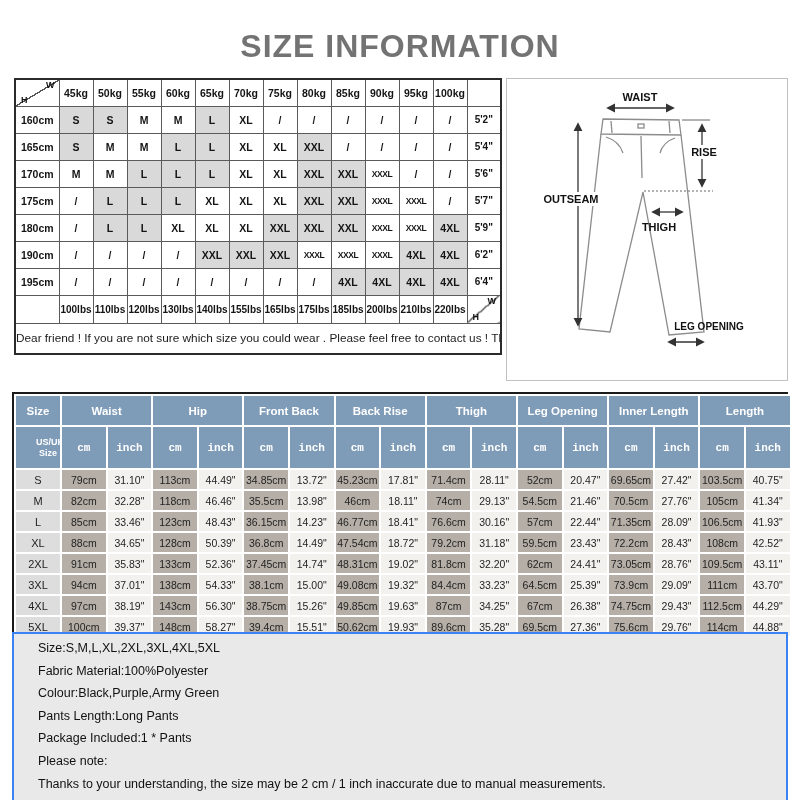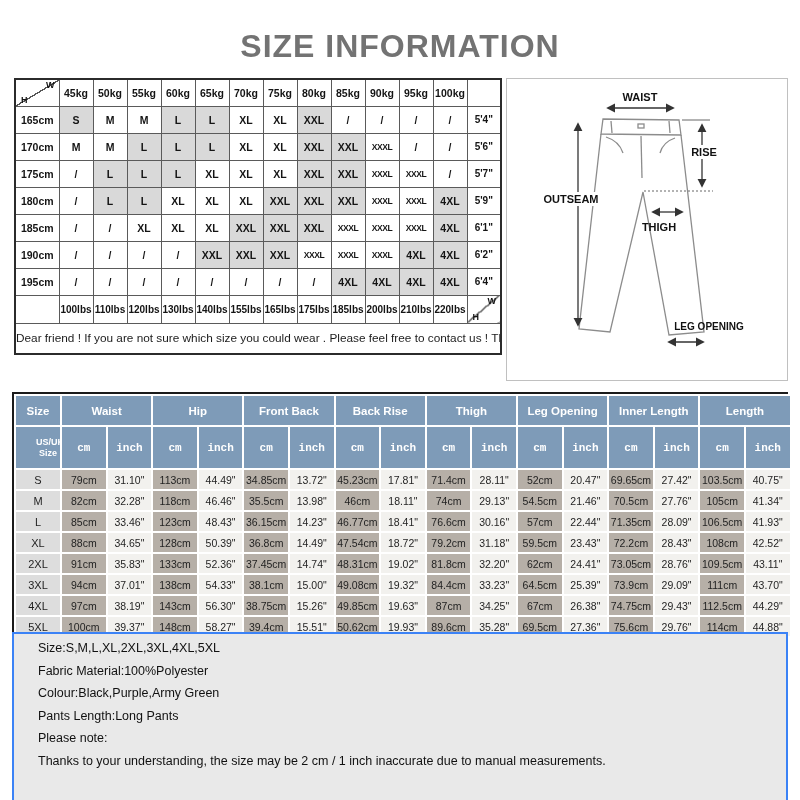--- a/index.html
+++ b/index.html
@@ -89,6 +89,22 @@
           <th></th>
         </tr>
         <tr>
+          <td>160cm</td>
+          <td class="shaded">S</td>
+          <td class="shaded">S</td>
+          <td>M</td>
+          <td>M</td>
+          <td class="shaded">L</td>
+          <td>XL</td>
+          <td>/</td>
+          <td>/</td>
+          <td>/</td>
+          <td>/</td>
+          <td>/</td>
+          <td>/</td>
+          <td class="ft">5'2"</td>
+        </tr>
+        <tr>
           <td>165cm</td>
           <td class="shaded">S</td>
           <td>M</td>

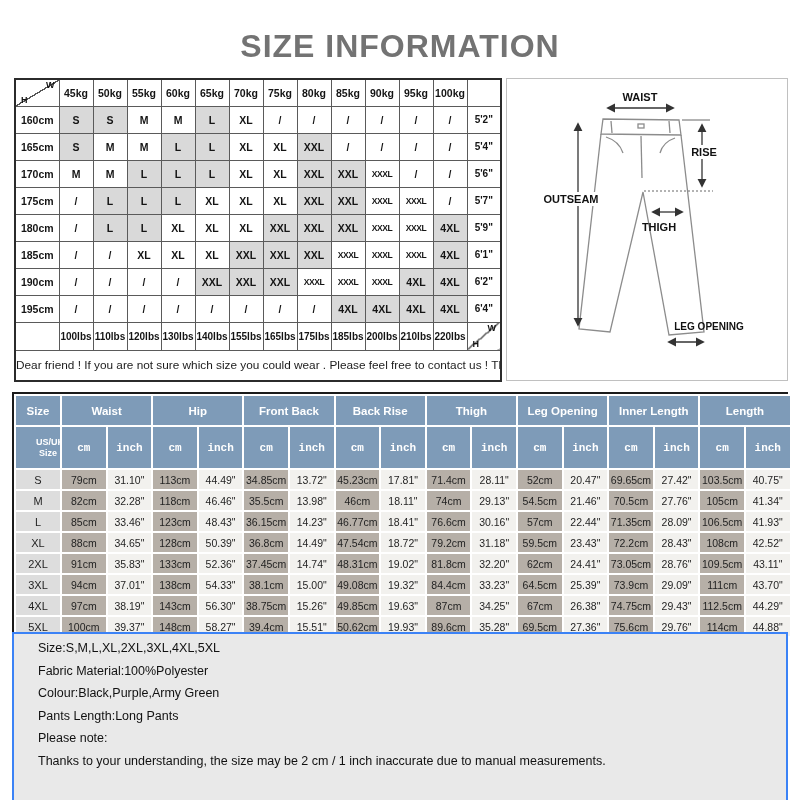--- a/index.html
+++ b/index.html
@@ -169,22 +169,6 @@
           <td class="ft">5'9"</td>
         </tr>
         <tr>
-          <td>185cm</td>
-          <td>/</td>
-          <td>/</td>
-          <td>XL</td>
-          <td>XL</td>
-          <td>XL</td>
-          <td class="shaded">XXL</td>
-          <td class="shaded">XXL</td>
-          <td class="shaded">XXL</td>
-          <td class="small">XXXL</td>
-          <td class="small">XXXL</td>
-          <td class="small">XXXL</td>
-          <td class="shaded">4XL</td>
-          <td class="ft">6'1"</td>
-        </tr>
-        <tr>
           <td>190cm</td>
           <td>/</td>
           <td>/</td>

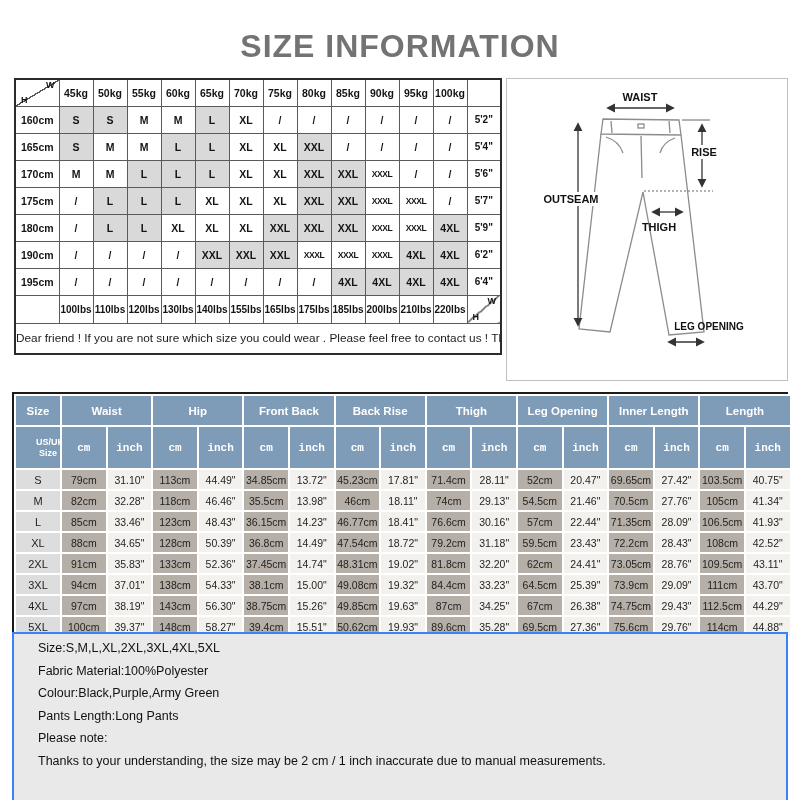--- a/index.html
+++ b/index.html
@@ -464,6 +464,7 @@
     <div class="info-line">Fabric Material:100%Polyester</div>
     <div class="info-line">Colour:Black,Purple,Army Green</div>
     <div class="info-line">Pants Length:Long Pants</div>
+    <div class="info-line">Package Included:1 * Pants</div>
     <div class="info-line">Please note:</div>
     <div class="info-line">Thanks to your understanding, the size may be 2 cm / 1 inch inaccurate due to manual measurements.</div>
   </div>

